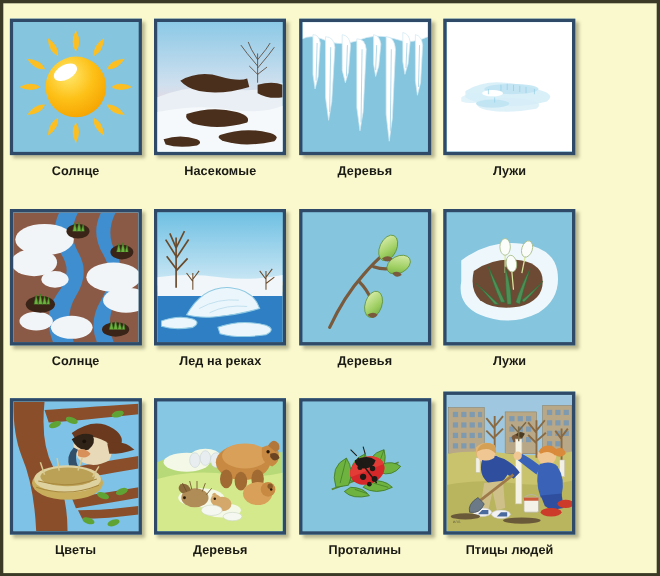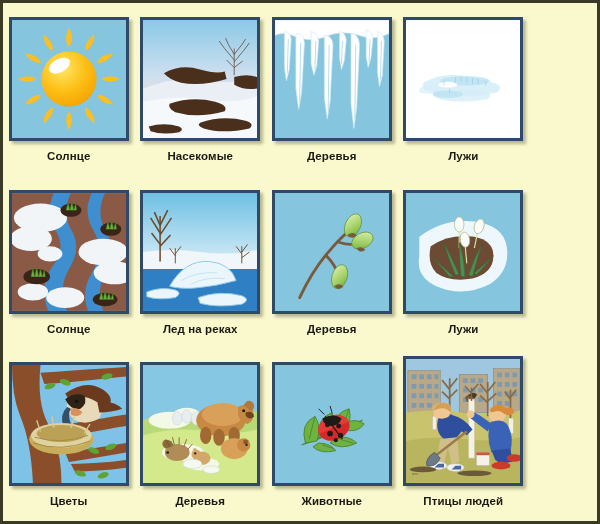--- a/index.html
+++ b/index.html
@@ -471,7 +471,7 @@
           </g>
         </svg>
       </div>
-      <div class="label">Животные</div>
+      <div class="label">Проталины</div>
     </div>
 
     <div class="cell tall">

